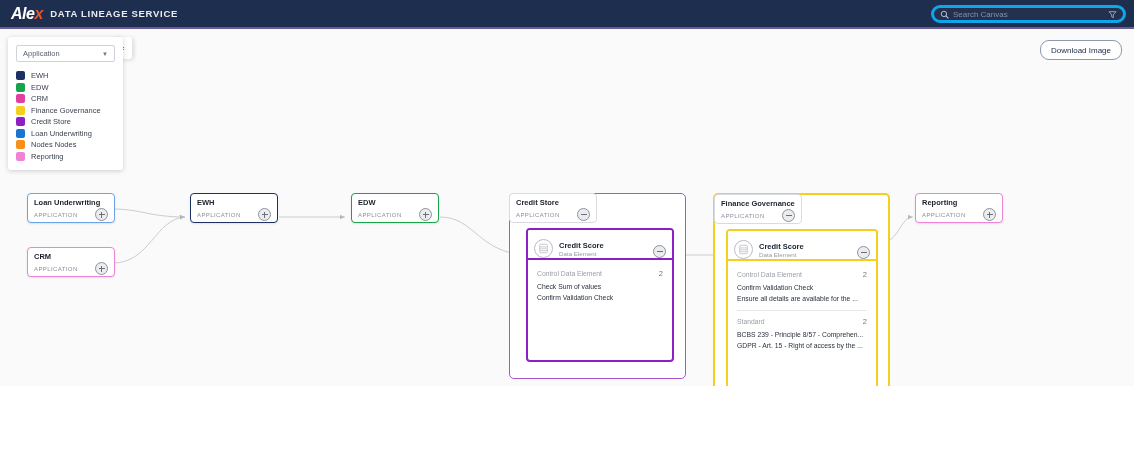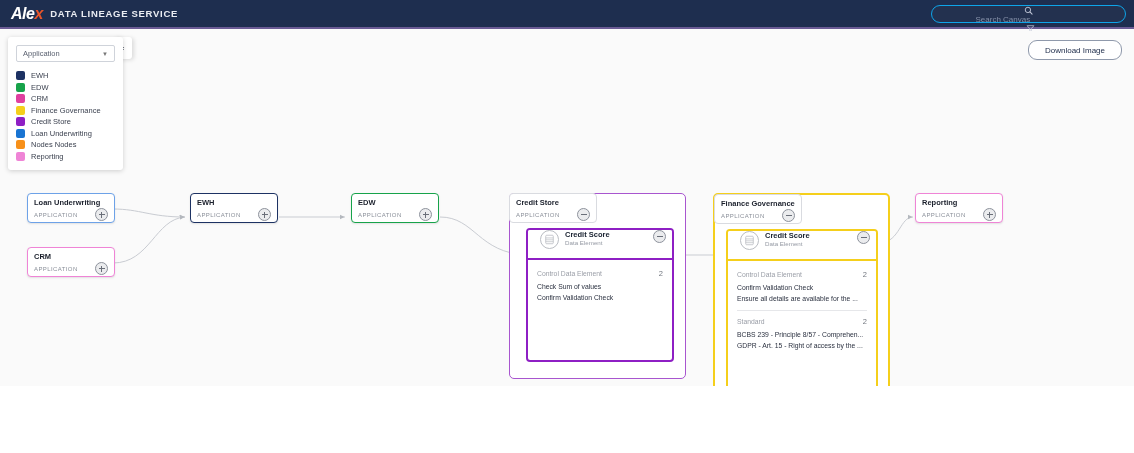--- a/index.html
+++ b/index.html
@@ -67,13 +67,12 @@
     width: 195px;
     height: 18px;
     background: #23314f;
-    border: 1px solid #0ea5e9;
+    border: 3px solid #0ea5e9;
     border-radius: 9px;
     display: flex;
     align-items: center;
     box-sizing: border-box;
     padding: 0 6px;
-    flex-direction: column;
   }
   .search-icon { flex: 0 0 auto; display:flex; align-items:center; }
   .search-input {

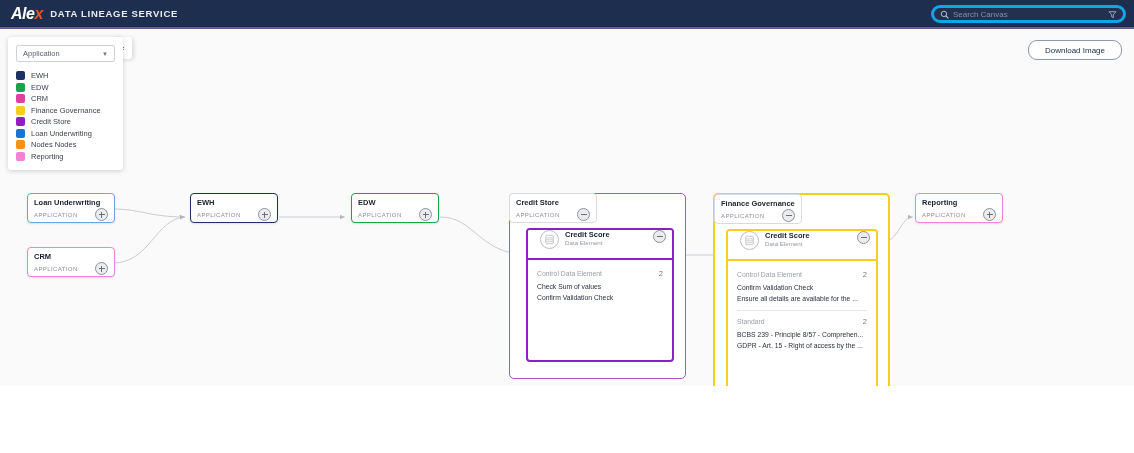--- a/index.html
+++ b/index.html
@@ -170,7 +170,7 @@
     position: absolute;
     top: 9px; right: 12px;
     height: 18px;
-    padding: 0 16px;
+    padding: 0 10px;
     background: #ffffff;
     border: 1px solid #8f99ab;
     border-radius: 9px;

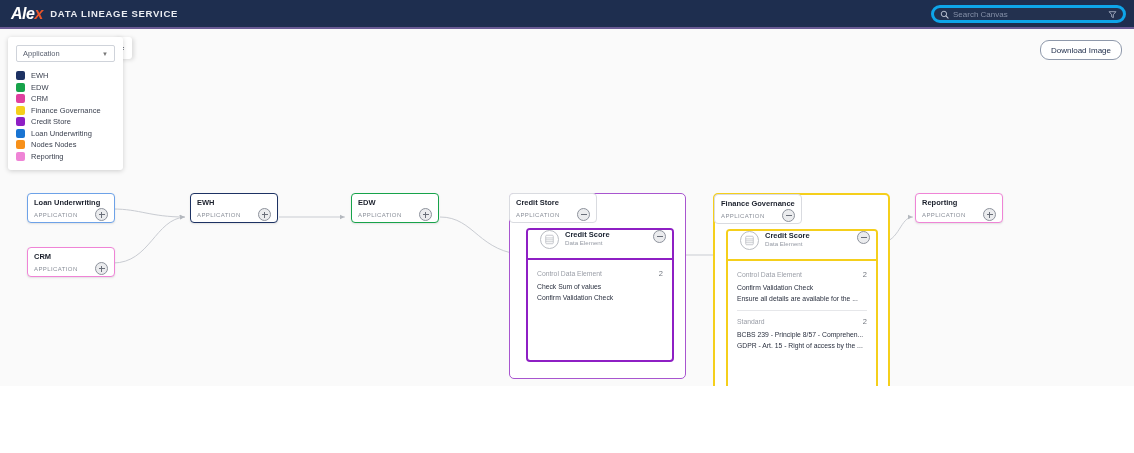--- a/index.html
+++ b/index.html
@@ -287,8 +287,8 @@
   .inner-head {
     height: 30px;
     display: flex;
-    align-items: flex-start;
-    padding: 0 6px 0 12px;
+    align-items: flex-end;
+    padding: 0 6px 0 6px;
     box-sizing: border-box;
     background: #fff;
     border-bottom-width: 2px;

